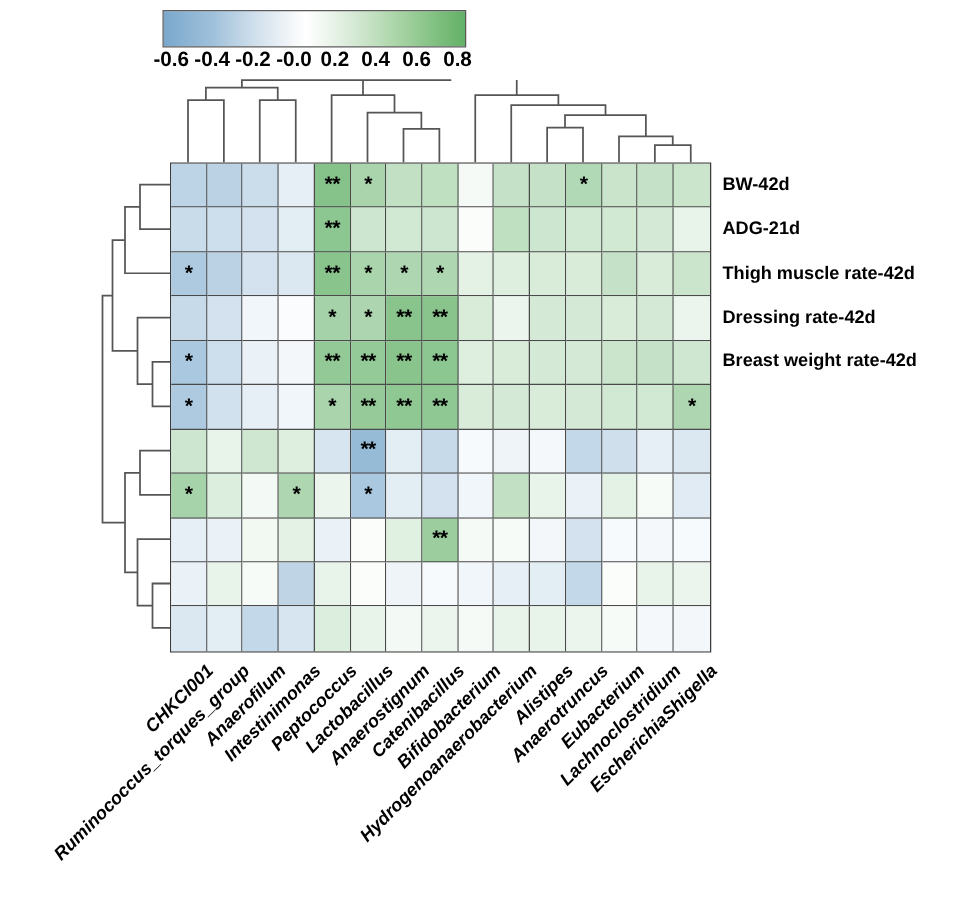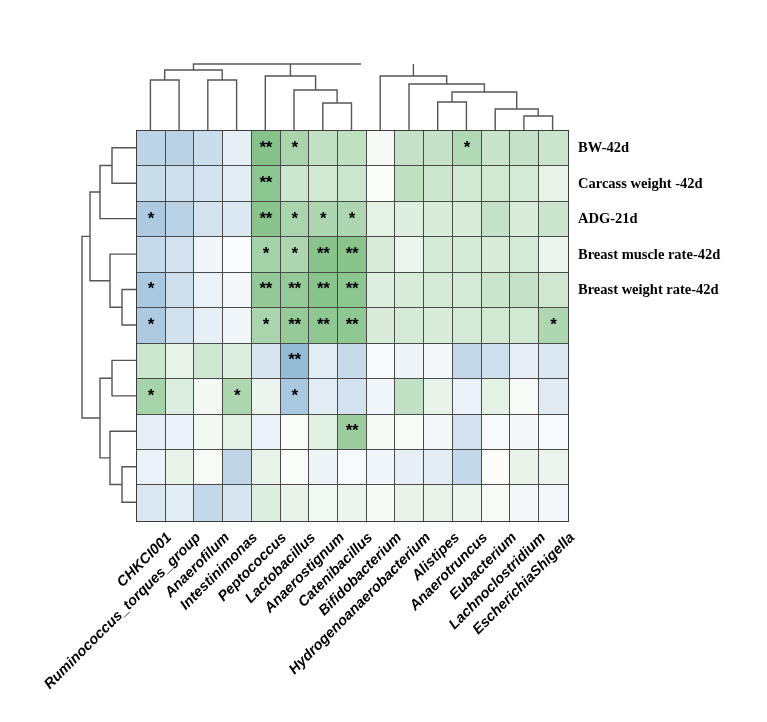--- a/index.html
+++ b/index.html
@@ -68,6 +68,19 @@
 
 <div id="stage">
 
+  <div id="legend">
+    <div id="legend-bar"></div>
+    <div id="legend-ticks">
+        <span style="left: 7px;">-0.6</span>
+        <span style="left: 39.7143px;">-0.4</span>
+        <span style="left: 72.4286px;">-0.2</span>
+        <span style="left: 105.143px;">-0.0</span>
+        <span style="left: 137.857px;">0.2</span>
+        <span style="left: 170.571px;">0.4</span>
+        <span style="left: 203.286px;">0.6</span>
+        <span style="left: 236px;">0.8</span>
+      </div>
+  </div>
 
   <div class="dendro" id="coldendro" style="left:136px;top:62px;">
     <svg width="432" height="68" viewBox="0 0 432 68">

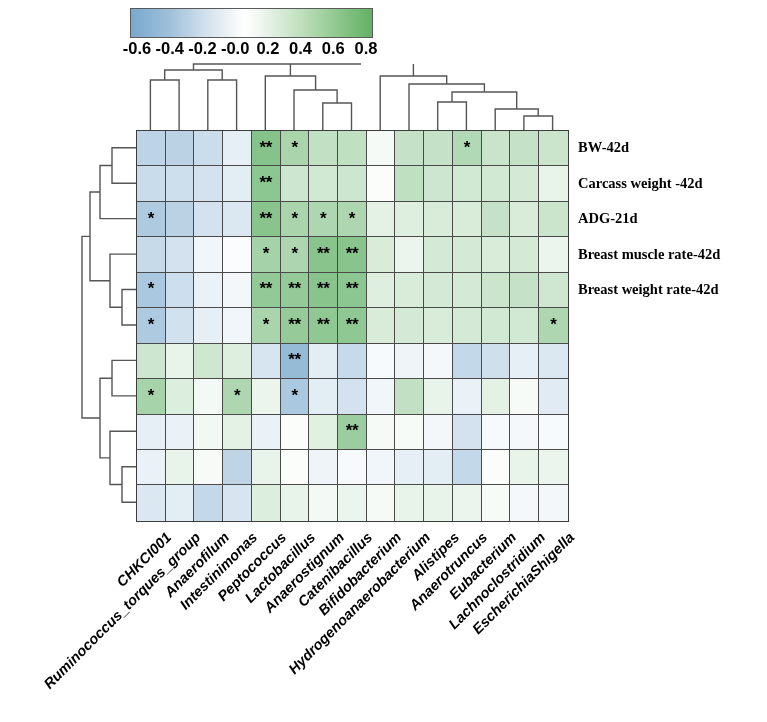--- a/index.html
+++ b/index.html
@@ -46,7 +46,7 @@
   .stars{margin-top:-2px;}
 
   
-  #rowlabels{position:absolute;left:578px;top:130px;font-family:Liberation Serif, serif;}
+  #rowlabels{position:absolute;left:578px;top:130px;}
   .rowlabel{
     height:35.45px;display:flex;align-items:center;
     font-size:14.5px;font-weight:bold;color:#000;white-space:nowrap;

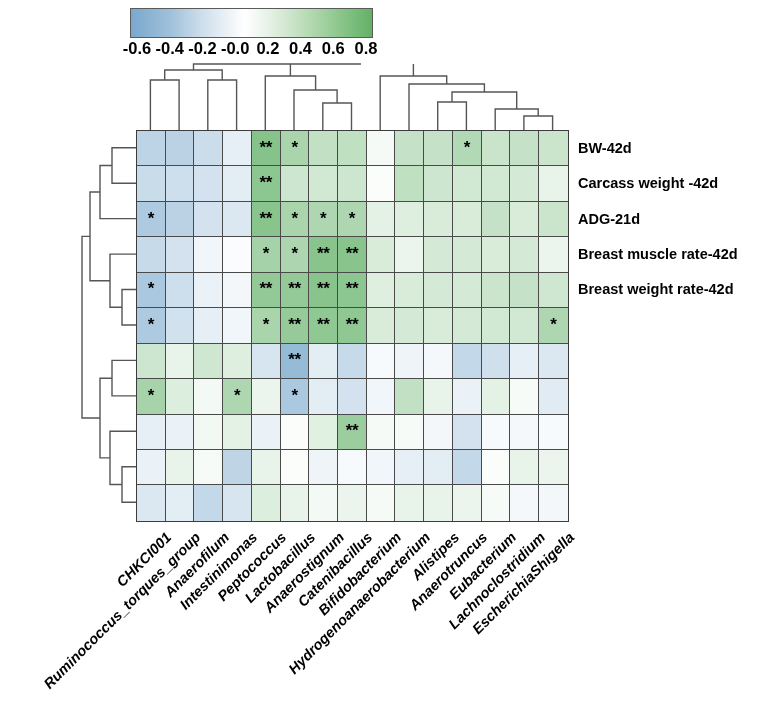--- a/index.html
+++ b/index.html
@@ -373,7 +373,6 @@
 
   <div id="rowlabels">
       <div class="rowlabel">BW-42d</div>
-      <div class="rowlabel">Carcass weight -42d</div>
       <div class="rowlabel">ADG-21d</div>
       <div class="rowlabel">Breast muscle rate-42d</div>
       <div class="rowlabel">Breast weight rate-42d</div>

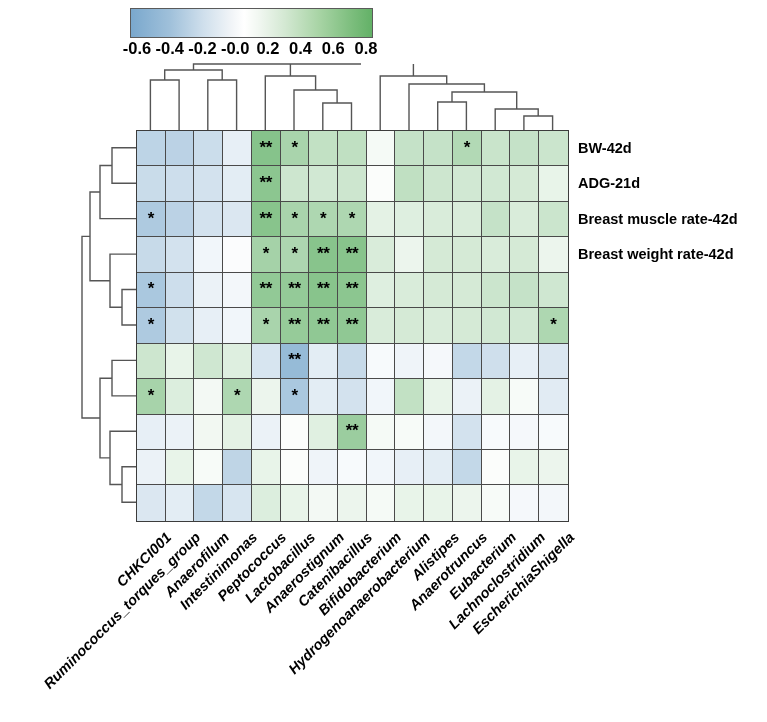--- a/index.html
+++ b/index.html
@@ -374,7 +374,7 @@
   <div id="rowlabels">
       <div class="rowlabel">BW-42d</div>
       <div class="rowlabel">ADG-21d</div>
-      <div class="rowlabel">Breast muscle rate-42d</div>
+      <div class="rowlabel">Thigh muscle rate-42d</div>
       <div class="rowlabel">Breast weight rate-42d</div>
     </div>
 

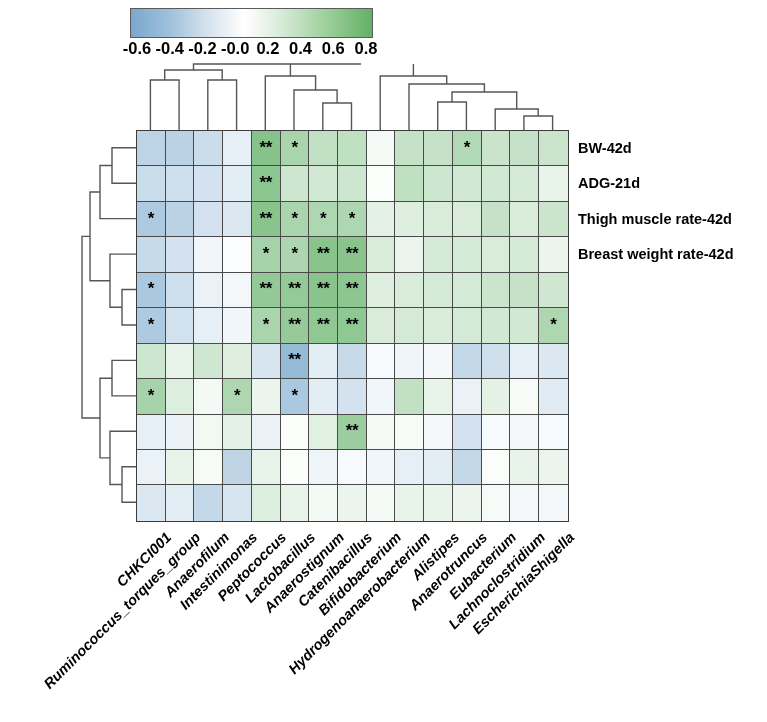--- a/index.html
+++ b/index.html
@@ -375,6 +375,7 @@
       <div class="rowlabel">BW-42d</div>
       <div class="rowlabel">ADG-21d</div>
       <div class="rowlabel">Thigh muscle rate-42d</div>
+      <div class="rowlabel">Dressing rate-42d</div>
       <div class="rowlabel">Breast weight rate-42d</div>
     </div>
 

